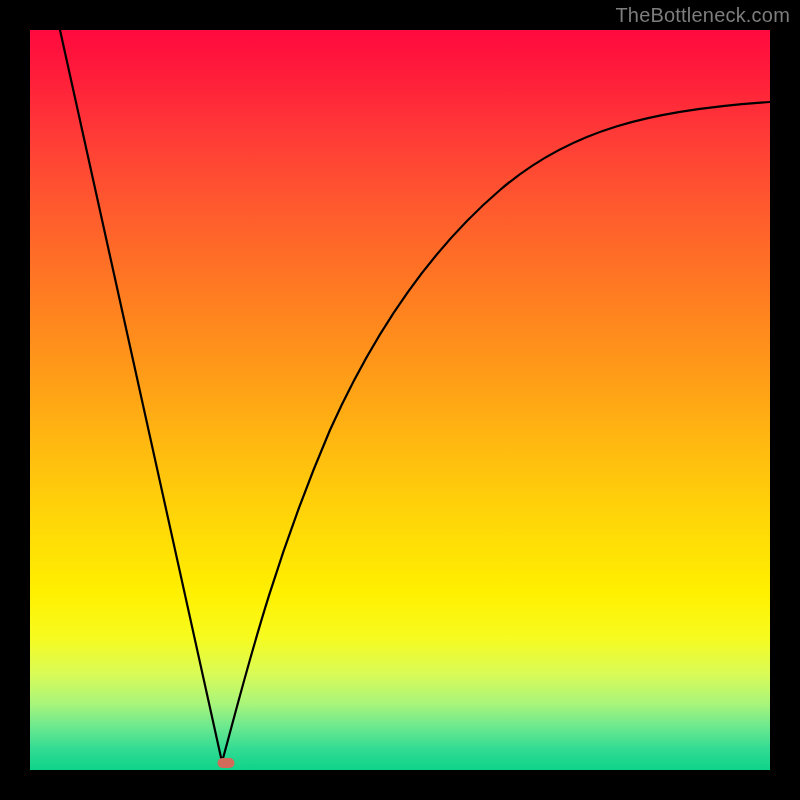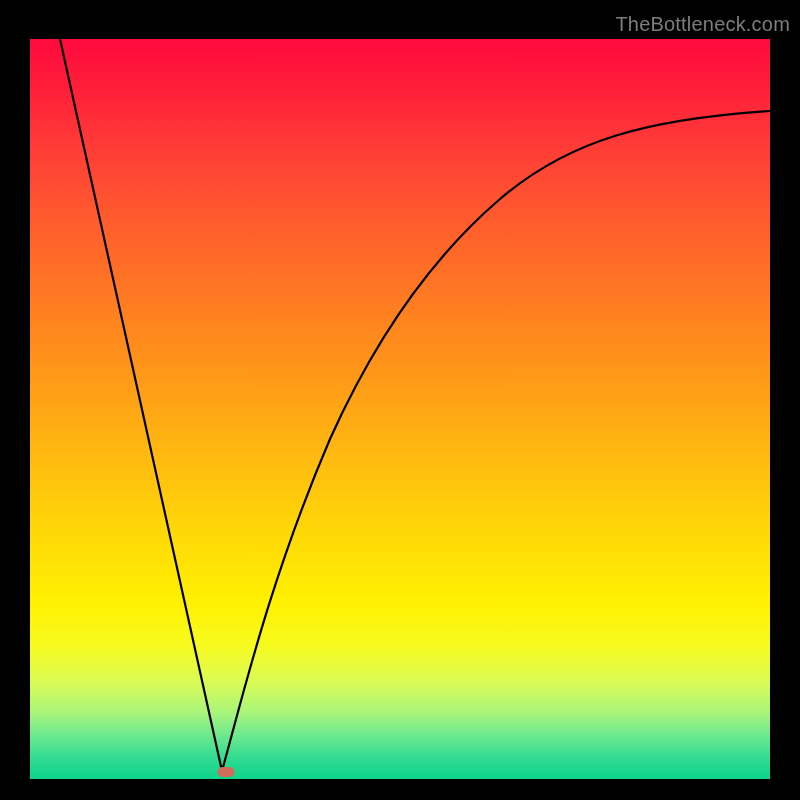--- a/index.html
+++ b/index.html
@@ -18,7 +18,6 @@
     width: 800px;
     height: 708px;
     background: #000;
-    margin-top: 9px;
   }
   .plot {
     position: absolute;

